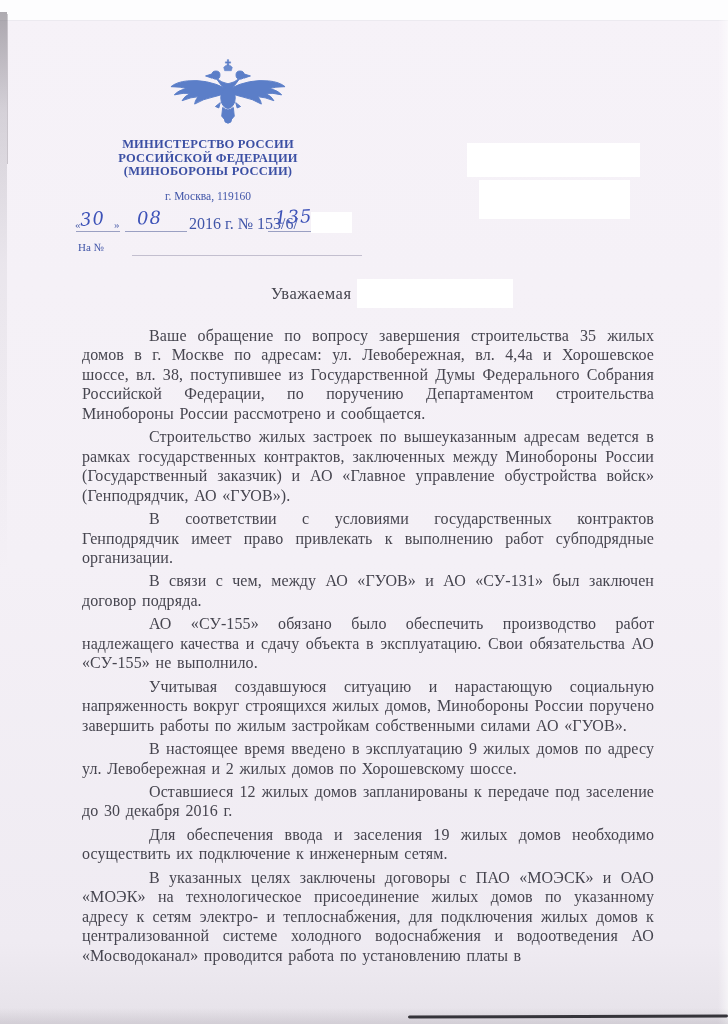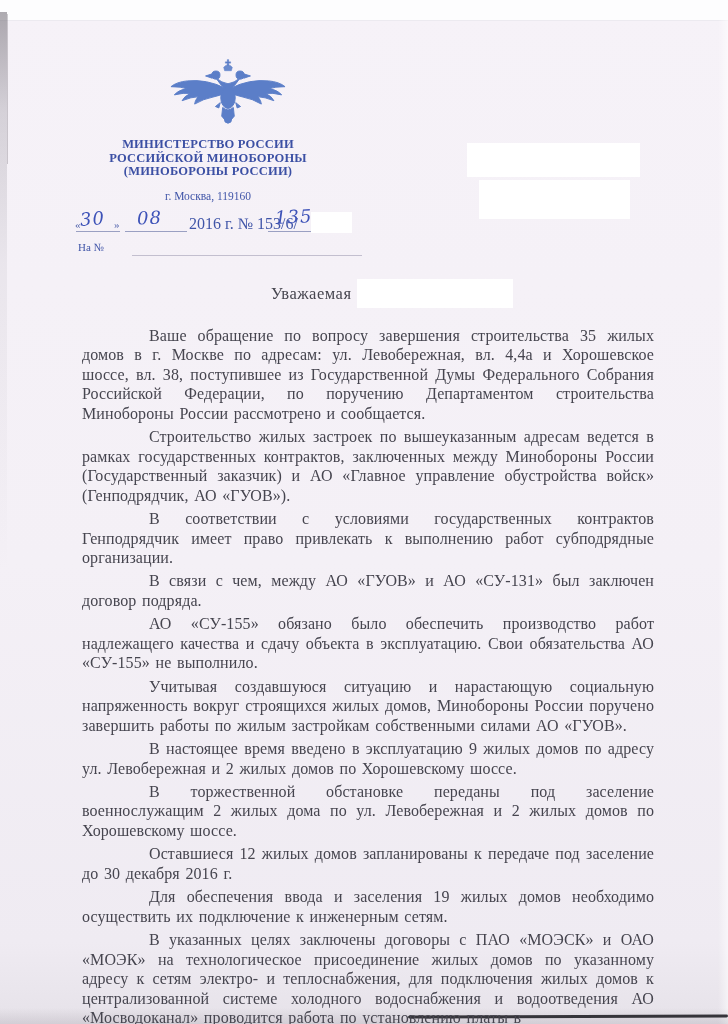--- a/index.html
+++ b/index.html
@@ -94,7 +94,7 @@
 
   <div class="org-block">
     <div class="org-line">МИНИСТЕРСТВО РОССИИ</div>
-    <div class="org-line">РОССИЙСКОЙ МИНОБОРОНЫ</div>
+    <div class="org-line">РОССИЙСКОЙ ФЕДЕРАЦИИ</div>
     <div class="org-line">(МИНОБОРОНЫ РОССИИ)</div>
   </div>
   <div class="city-line">г. Москва, 119160</div>

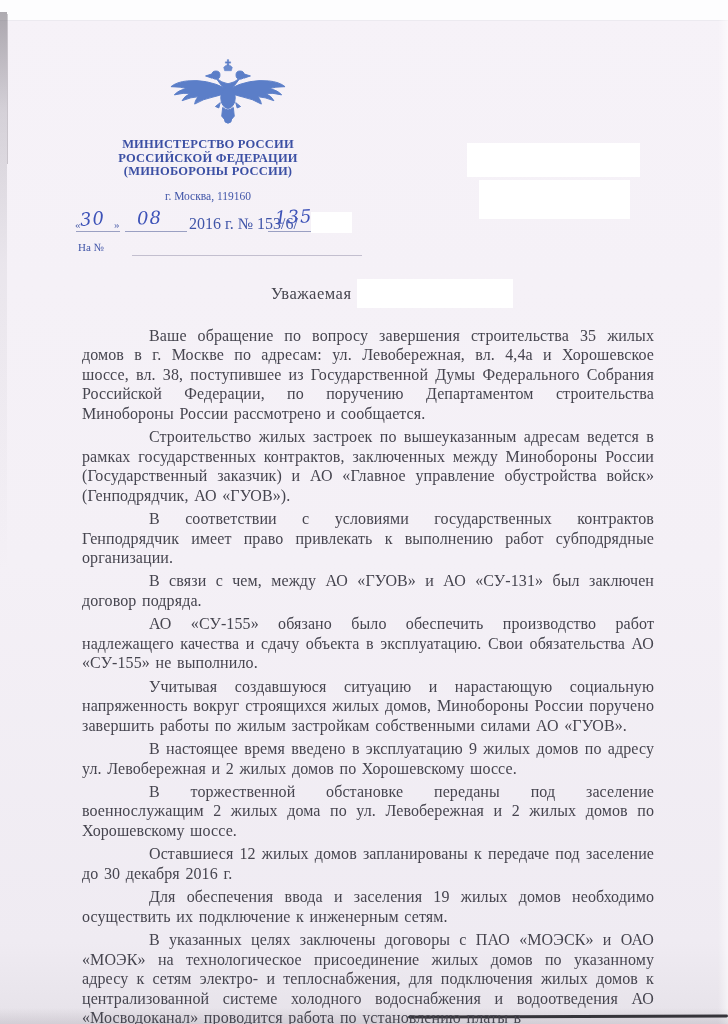--- a/index.html
+++ b/index.html
@@ -131,7 +131,6 @@
     <p>АО «СУ-155» обязано было обеспечить производство работ надлежащего качества и сдачу объекта в эксплуатацию. Свои обязательства АО «СУ-155» не выполнило.</p>
     <p>Учитывая создавшуюся ситуацию и нарастающую социальную напряженность вокруг строящихся жилых домов, Минобороны России поручено завершить работы по жилым застройкам собственными силами АО «ГУОВ».</p>
     <p>В настоящее время введено в эксплуатацию 9 жилых домов по адресу ул. Левобережная и 2 жилых домов по Хорошевскому шоссе.</p>
-    <p>В торжественной обстановке переданы под заселение военнослужащим 2 жилых дома по ул. Левобережная и 2 жилых домов по Хорошевскому шоссе.</p>
     <p>Оставшиеся 12 жилых домов запланированы к передаче под заселение до 30 декабря 2016 г.</p>
     <p>Для обеспечения ввода и заселения 19 жилых домов необходимо осуществить их подключение к инженерным сетям.</p>
     <p>В указанных целях заключены договоры с ПАО «МОЭСК» и ОАО «МОЭК» на технологическое присоединение жилых домов по указанному адресу к сетям электро- и теплоснабжения, для подключения жилых домов к централизованной системе холодного водоснабжения и водоотведения АО «Мосводоканал» проводится работа по установлению платы в</p>

